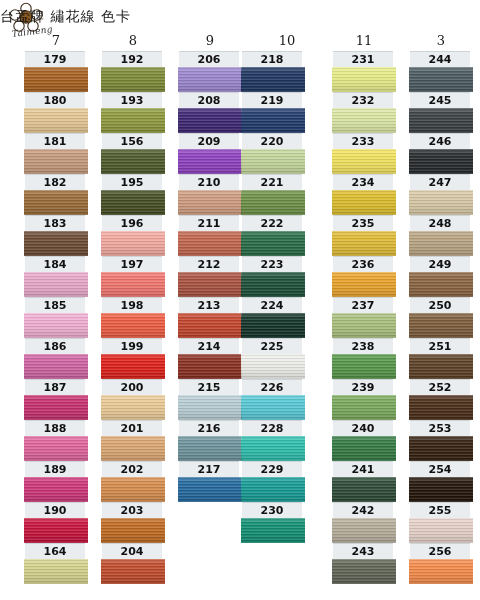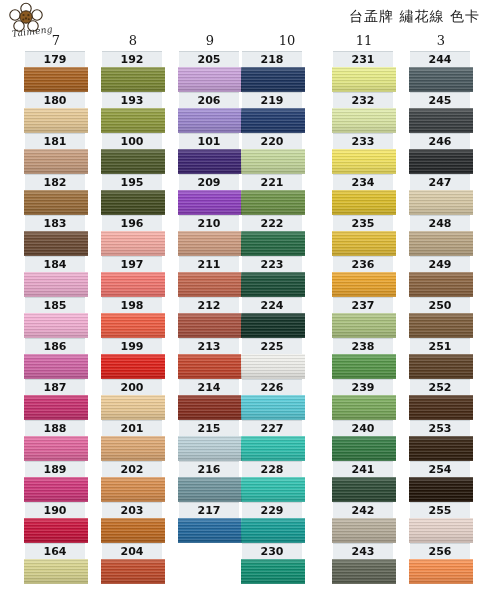--- a/index.html
+++ b/index.html
@@ -48,7 +48,7 @@
     left: 0;
     right: 0;
     top: 8px;
-    text-align: right;
+    text-align: left;
     font-family: "DejaVu Sans", sans-serif;
     font-size: 14px;
     color: #1a1a1a;

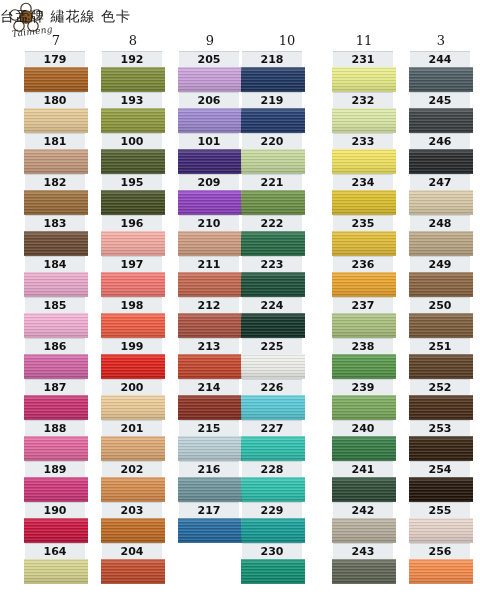--- a/index.html
+++ b/index.html
@@ -291,10 +291,6 @@
     </div>
     <div class="swatch-col" style="left: 177px;">
       <div class="swatch-cell">
-        <div class="swatch-label">205</div>
-        <div class="swatch-color" style="background: rgb(199, 159, 216);"></div>
-      </div>
-      <div class="swatch-cell">
         <div class="swatch-label">206</div>
         <div class="swatch-color" style="background: rgb(155, 134, 207);"></div>
       </div>

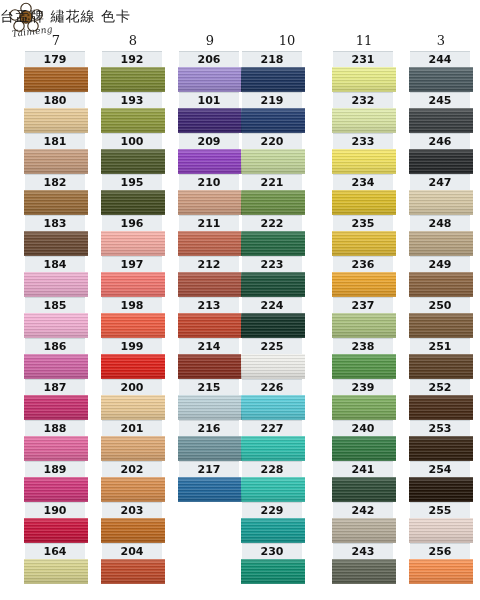--- a/index.html
+++ b/index.html
@@ -295,7 +295,7 @@
         <div class="swatch-color" style="background: rgb(155, 134, 207);"></div>
       </div>
       <div class="swatch-cell">
-        <div class="swatch-label">101</div>
+        <div class="swatch-label">208</div>
         <div class="swatch-color" style="background: rgb(61, 37, 115);"></div>
       </div>
       <div class="swatch-cell">

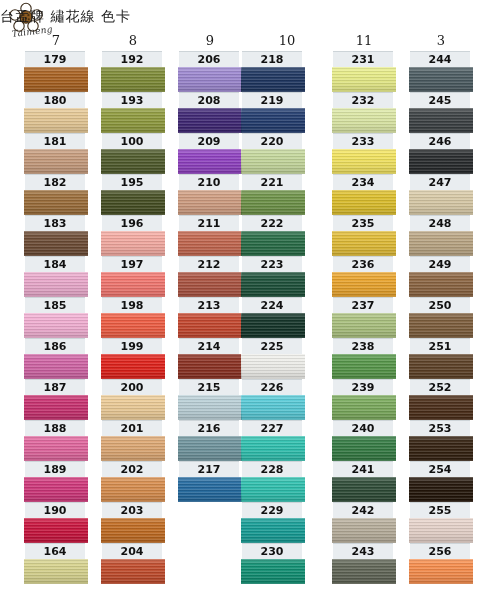--- a/index.html
+++ b/index.html
@@ -245,7 +245,7 @@
         <div class="swatch-color" style="background: rgb(142, 154, 60);"></div>
       </div>
       <div class="swatch-cell">
-        <div class="swatch-label">100</div>
+        <div class="swatch-label">156</div>
         <div class="swatch-color" style="background: rgb(78, 90, 42);"></div>
       </div>
       <div class="swatch-cell">

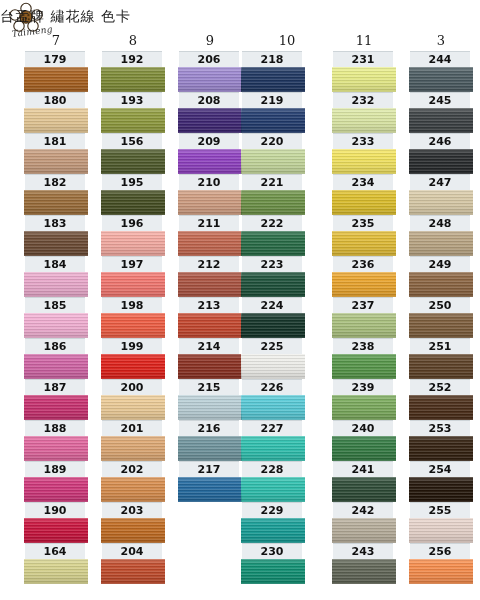--- a/index.html
+++ b/index.html
@@ -373,10 +373,6 @@
         <div class="swatch-color" style="background: rgb(86, 201, 214);"></div>
       </div>
       <div class="swatch-cell">
-        <div class="swatch-label">227</div>
-        <div class="swatch-color" style="background: rgb(45, 192, 174);"></div>
-      </div>
-      <div class="swatch-cell">
         <div class="swatch-label">228</div>
         <div class="swatch-color" style="background: rgb(44, 191, 173);"></div>
       </div>

